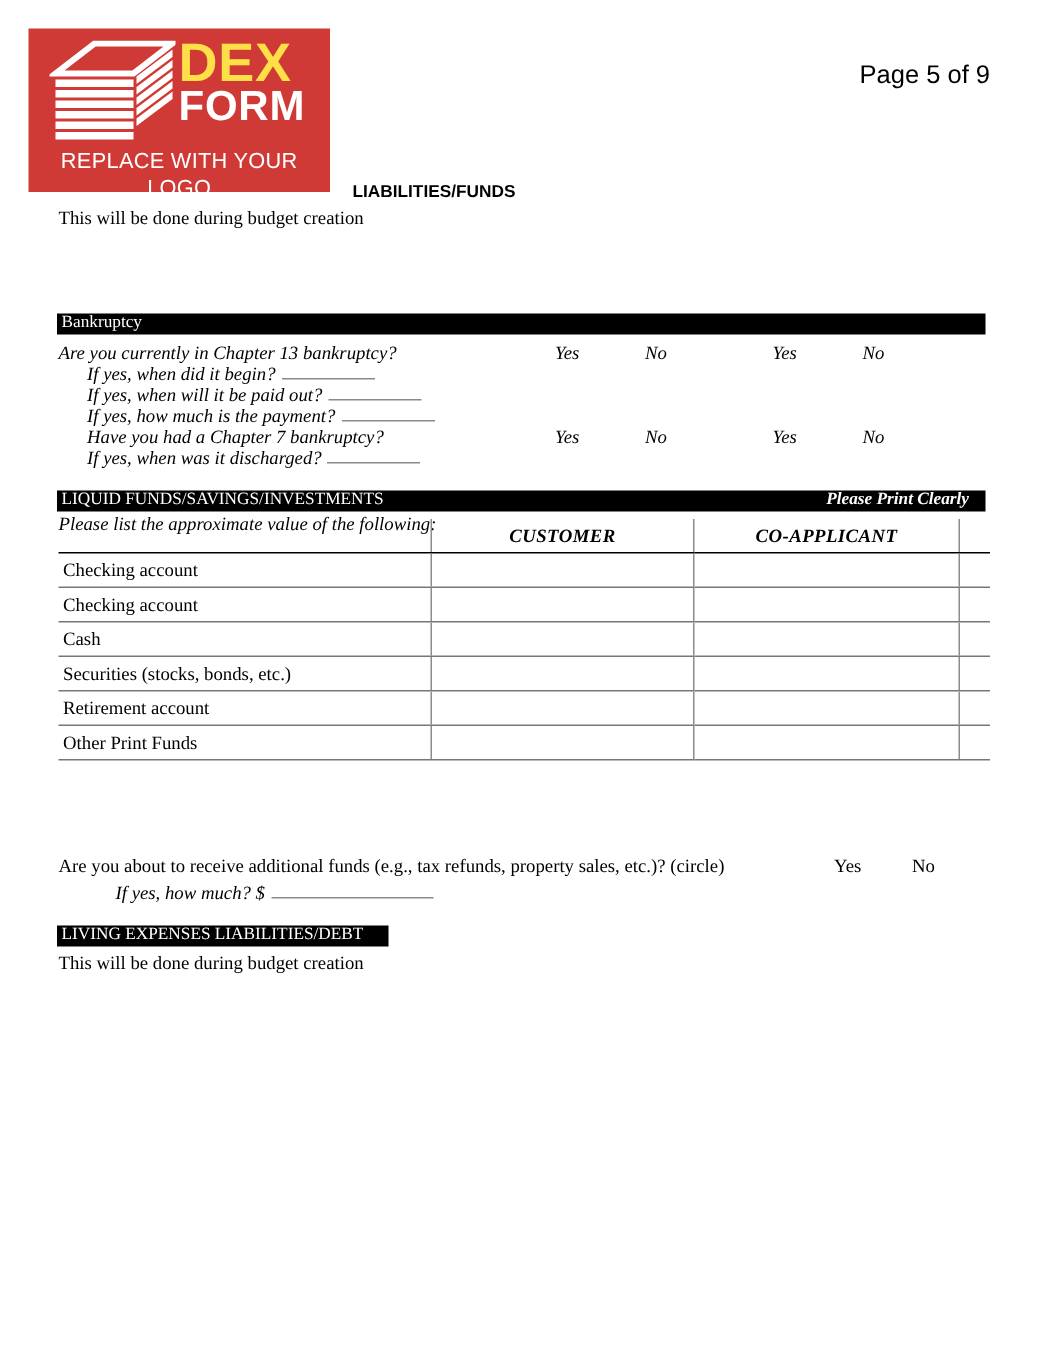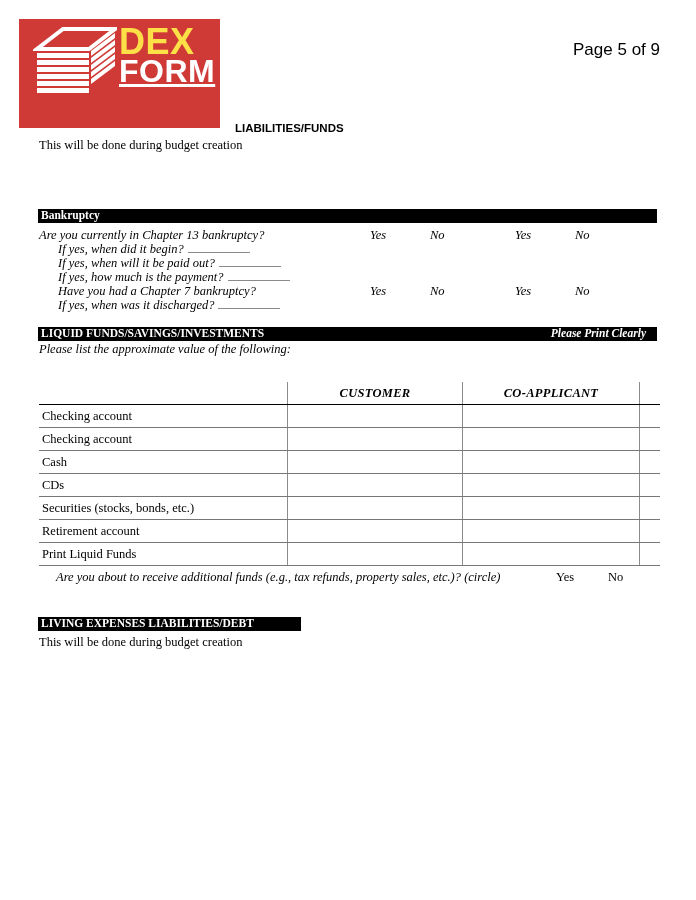--- a/index.html
+++ b/index.html
@@ -58,11 +58,10 @@
     top: 38px;
     font-family: "Liberation Sans", sans-serif;
     font-weight: bold;
-    font-size: 32px;
+    font-size: 28px;
     line-height: 28px;
     letter-spacing: 0.5px;
     color: #ffffff;
-    text-decoration: underline;
   }
   .logo-tagline {
     position: absolute;

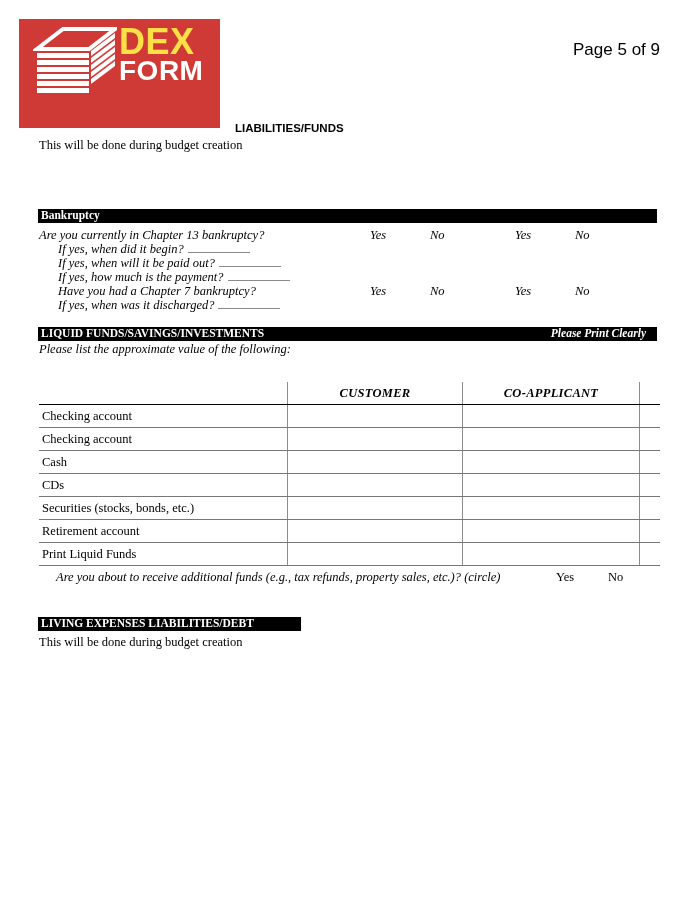--- a/index.html
+++ b/index.html
@@ -280,6 +280,7 @@
     </div>
     <div class="logo-word-dex">DEX</div>
     <div class="logo-word-form">FORM</div>
+    <div class="logo-tagline">REPLACE WITH YOUR LOGO</div>
   </div>
 
   <div class="page-number">Page 5 of 9</div>

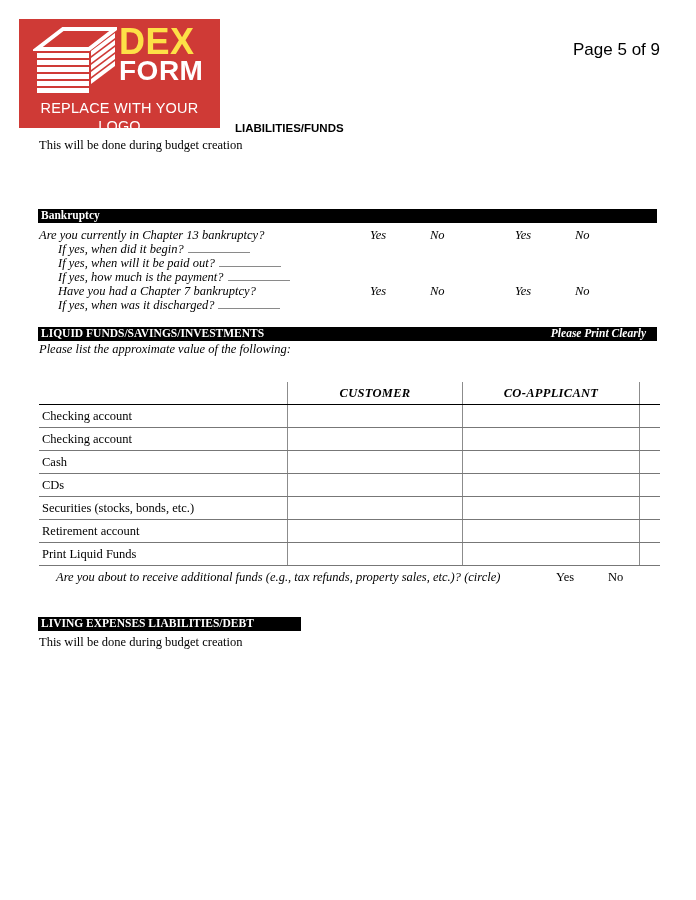--- a/index.html
+++ b/index.html
@@ -115,7 +115,7 @@
     position: absolute;
     left: 3px;
     top: -1px;
-    font-weight: bold;
+    font-weight: normal;
     font-size: 11.5px;
     line-height: 15px;
     white-space: nowrap;

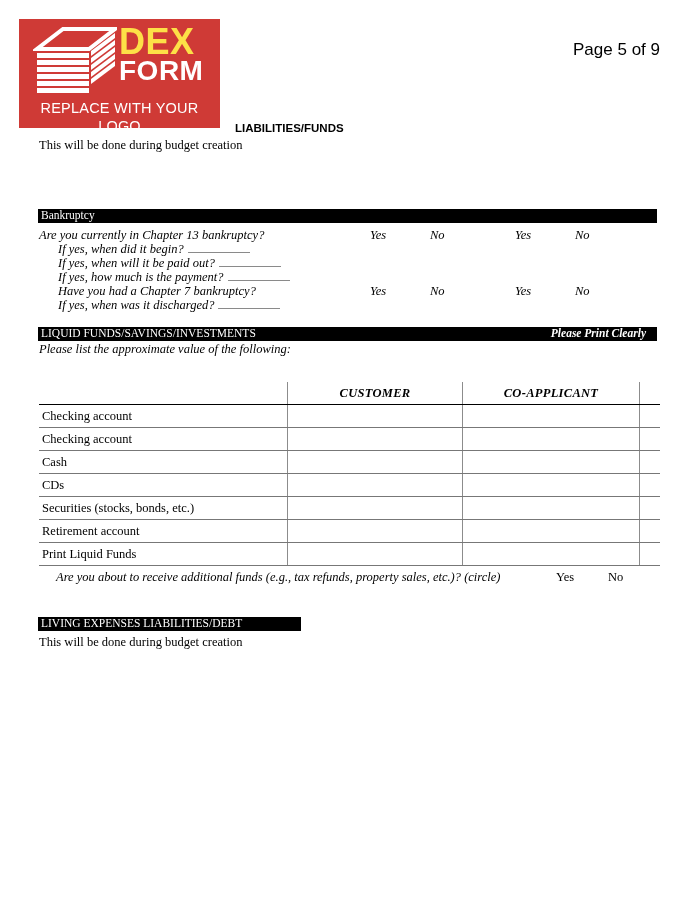--- a/index.html
+++ b/index.html
@@ -171,7 +171,7 @@
   .fin-table {
     position: absolute;
     left: 39px;
-    top: 382px;
+    top: 346px;
     width: 618px;
     border-collapse: collapse;
     table-layout: fixed;

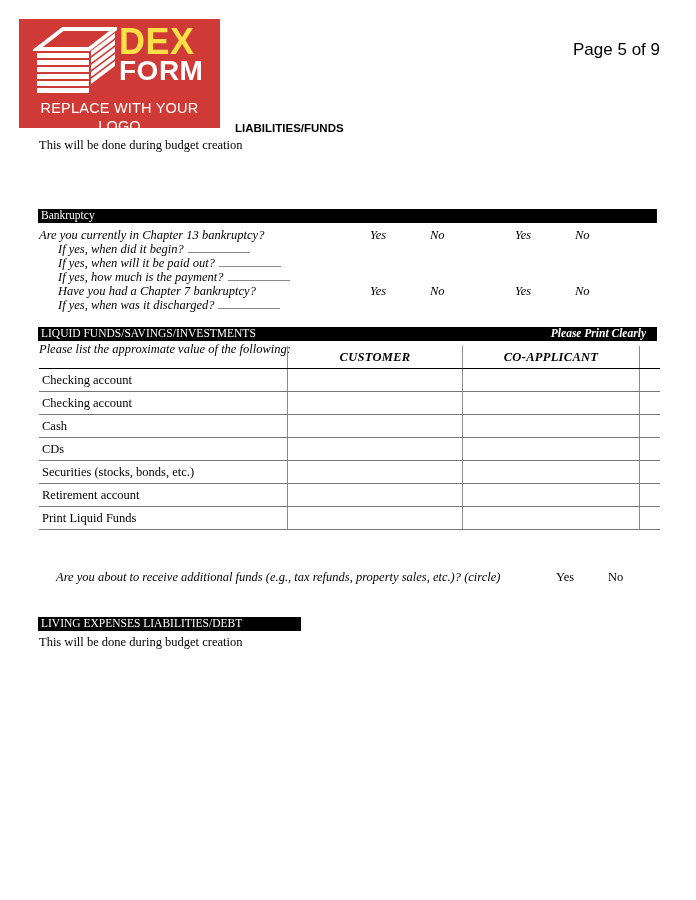--- a/index.html
+++ b/index.html
@@ -342,12 +342,6 @@
           <td class="col-extra"></td>
         </tr>
         <tr class="data-row">
-          <td class="col-label">CDs</td>
-          <td class="col-cust"></td>
-          <td class="col-coapp"></td>
-          <td class="col-extra"></td>
-        </tr>
-        <tr class="data-row">
           <td class="col-label">Securities (stocks, bonds, etc.)</td>
           <td class="col-cust"></td>
           <td class="col-coapp"></td>

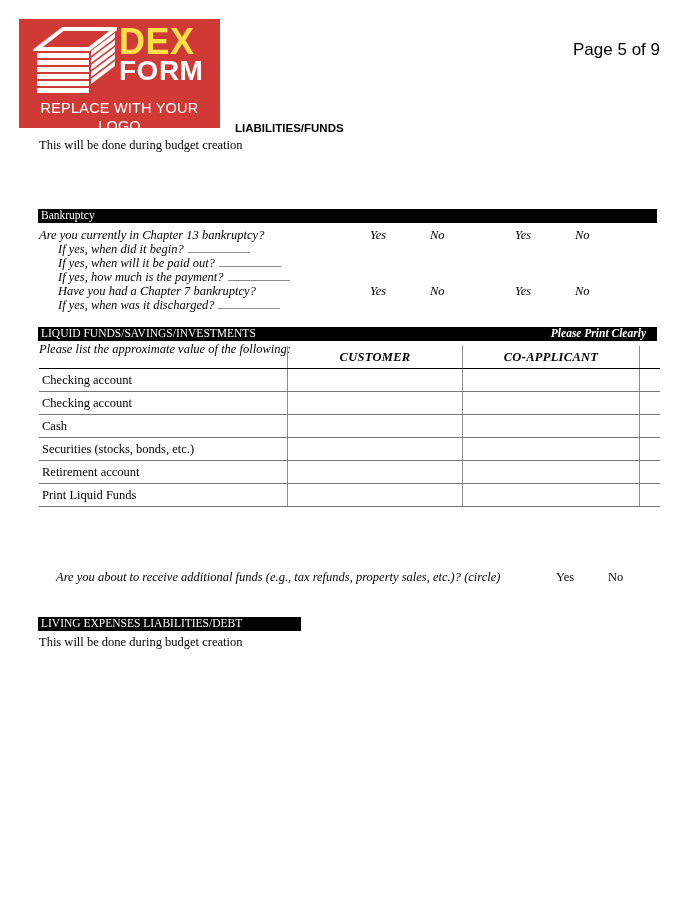--- a/index.html
+++ b/index.html
@@ -354,7 +354,7 @@
           <td class="col-extra"></td>
         </tr>
         <tr class="data-row">
-          <td class="col-label">Print Liquid Funds</td>
+          <td class="col-label">Other Print Funds</td>
           <td class="col-cust"></td>
           <td class="col-coapp"></td>
           <td class="col-extra"></td>

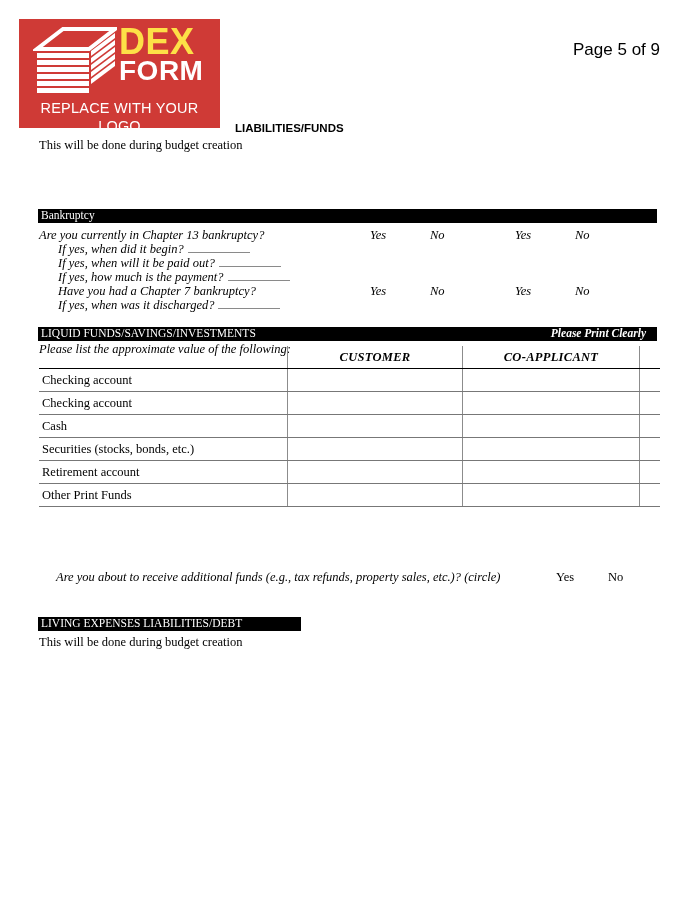--- a/index.html
+++ b/index.html
@@ -220,10 +220,8 @@
     position: absolute;
     left: 39px;
     top: 570px;
-    font-style: italic;
-    font-size: 12.5px;
-    white-space: nowrap;
-    margin-left: 17px;
+    font-size: 12.5px;
+    white-space: nowrap;
   }
   .bottom-sub {
     position: absolute;

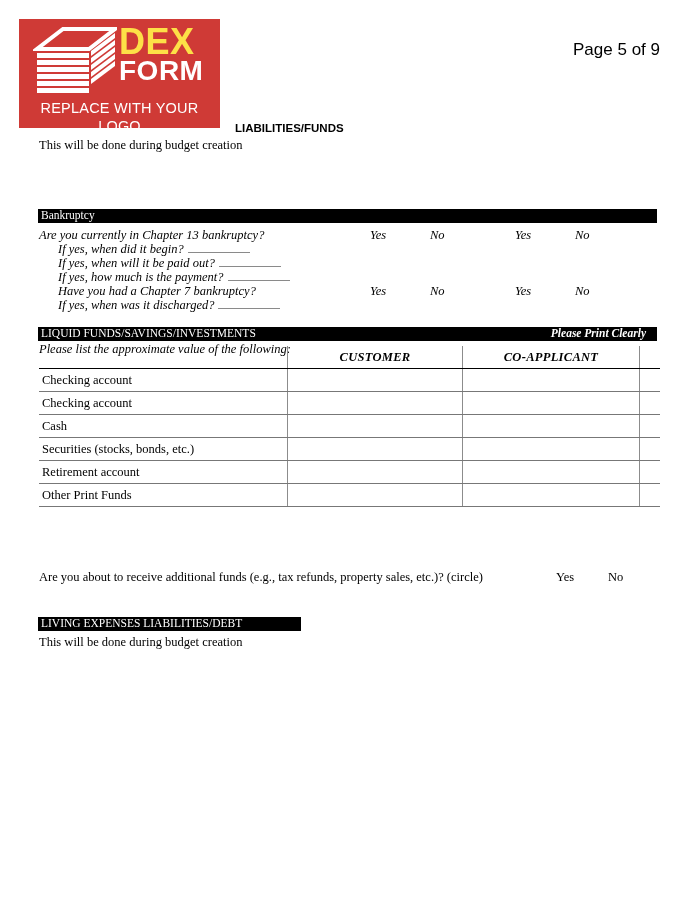--- a/index.html
+++ b/index.html
@@ -363,6 +363,9 @@
   <div class="bottom-q">Are you about to receive additional funds (e.g., tax refunds, property sales, etc.)? (circle)</div>
   <div class="bottom-yes">Yes</div>
   <div class="bottom-no">No</div>
+  <div class="bottom-sub">
+    <span>If yes, how much?  $</span><span class="blank-line" id="sub-blank" style="width: 108px;"></span>
+  </div>
 
   <div class="bar bar-short" style="top:617px;">
     <span class="bar-title">LIVING EXPENSES   LIABILITIES/DEBT</span>

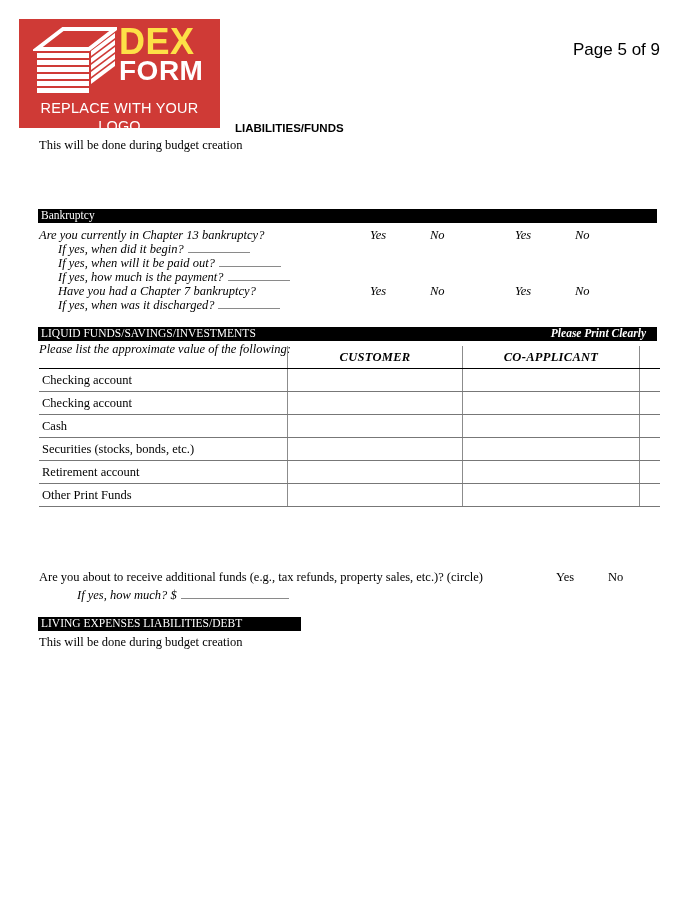--- a/index.html
+++ b/index.html
@@ -131,7 +131,7 @@
     white-space: nowrap;
   }
   .bar-short {
-    width: 263px;
+    width: 221px;
   }
 
   

